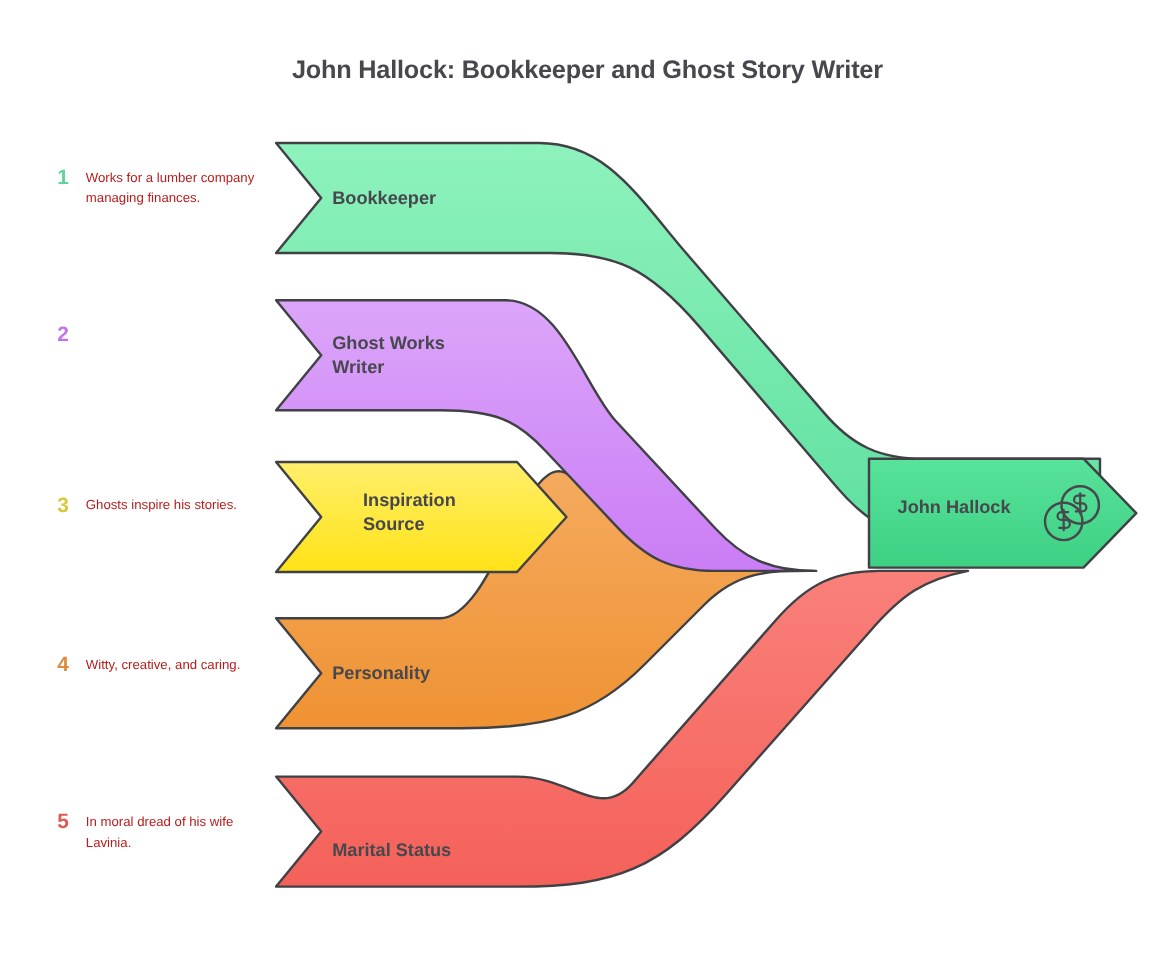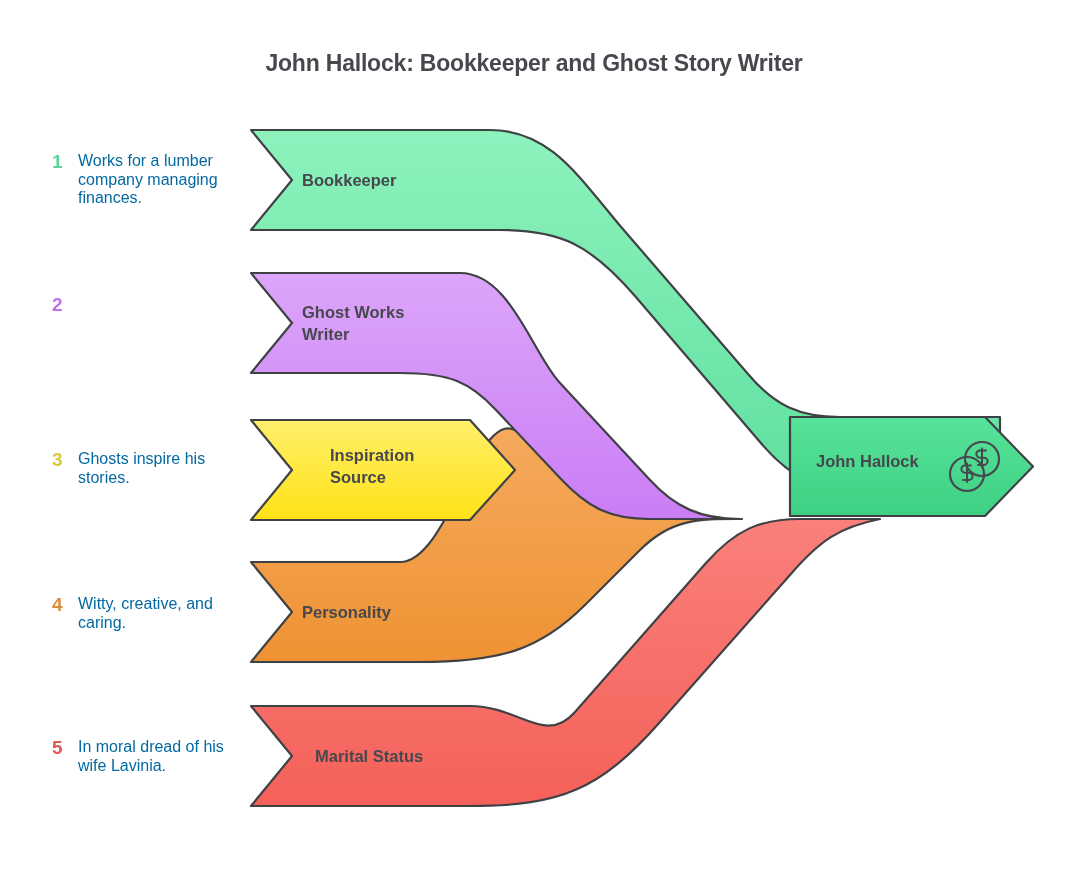--- a/index.html
+++ b/index.html
@@ -55,9 +55,9 @@
   }
   .legend-text {
     flex: 1 1 auto;
-    font-size: 16px;
+    font-size: 12px;
     line-height: 18.6px;
-    color: #0369a1;
+    color: #b91c1c;
   }
   .ribbon-label {
     position: absolute;

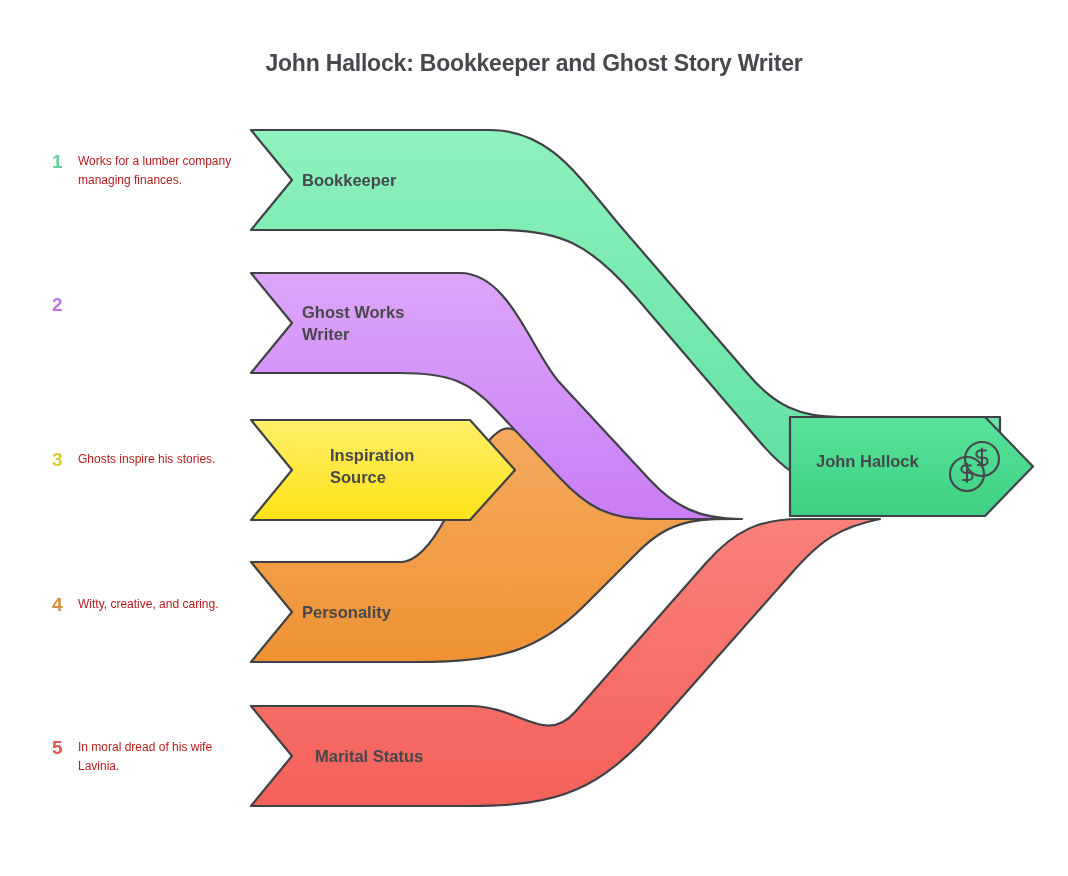--- a/index.html
+++ b/index.html
@@ -199,7 +199,7 @@
   <div class="ribbon-label" style="left:290px; top:444px;margin-left:40px;">Inspiration
 Source</div>
   <div class="ribbon-label" style="left:302px; top:601px;">Personality</div>
-  <div class="ribbon-label" style="left:302px; top:745px;margin-left:13px;">Marital Status</div>
+  <div class="ribbon-label" style="left:302px; top:762px;">Marital Status</div>
 
   <div id="final-label">John Hallock</div>
 

